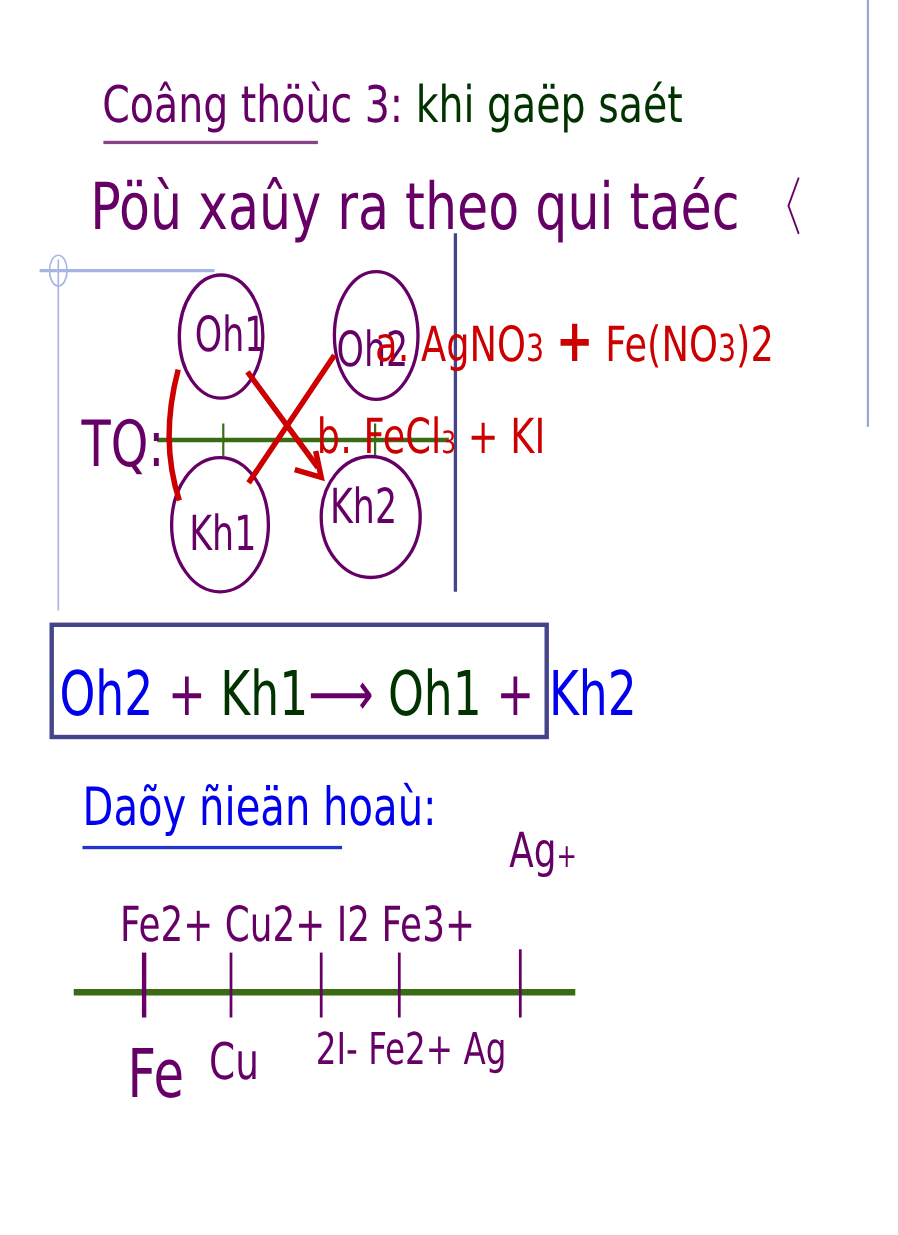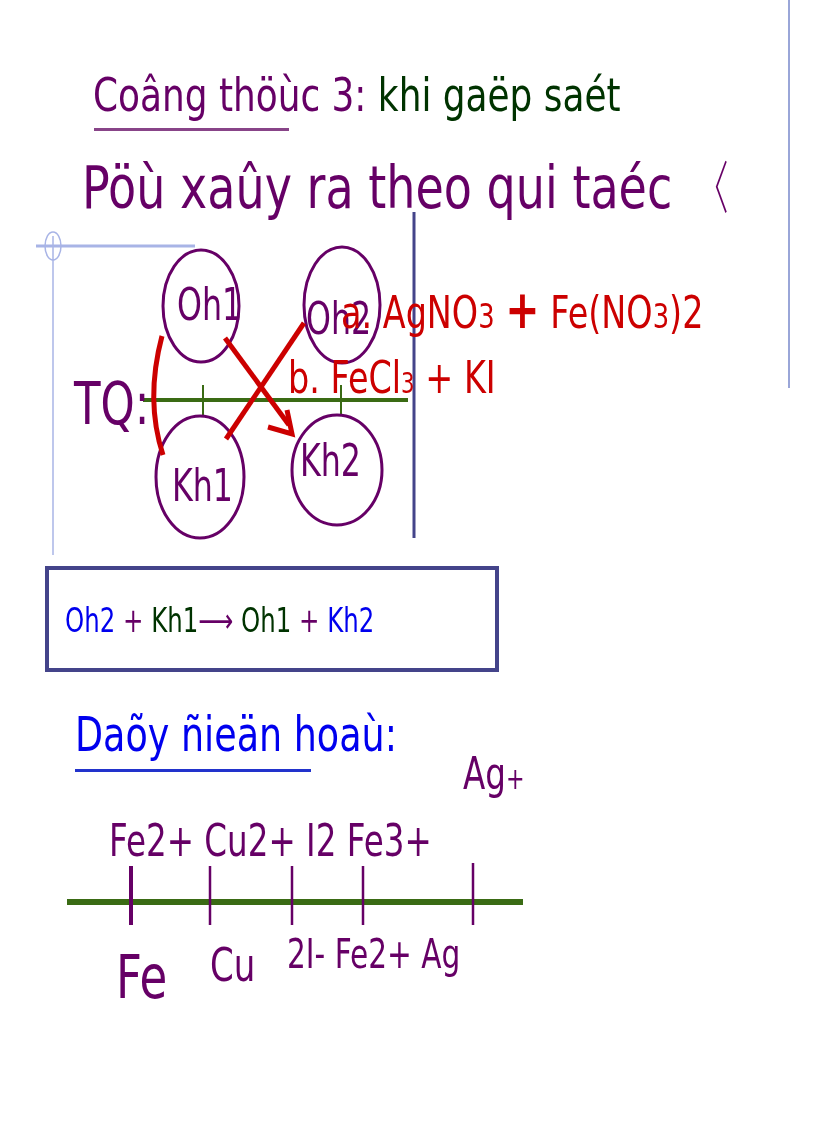--- a/index.html
+++ b/index.html
@@ -75,7 +75,7 @@
   </span>
 </div>
 
-<div class="abs red" style="left:288px;top:356px;font-size:44px;">
+<div class="abs red" style="left:288px;top:376px;font-size:44px;">
   <span class="narrow" style="transform:scaleX(0.76);">
     <span>b. FeCl</span><span style="font-size:28px;">3</span><span> + KI</span>
   </span>

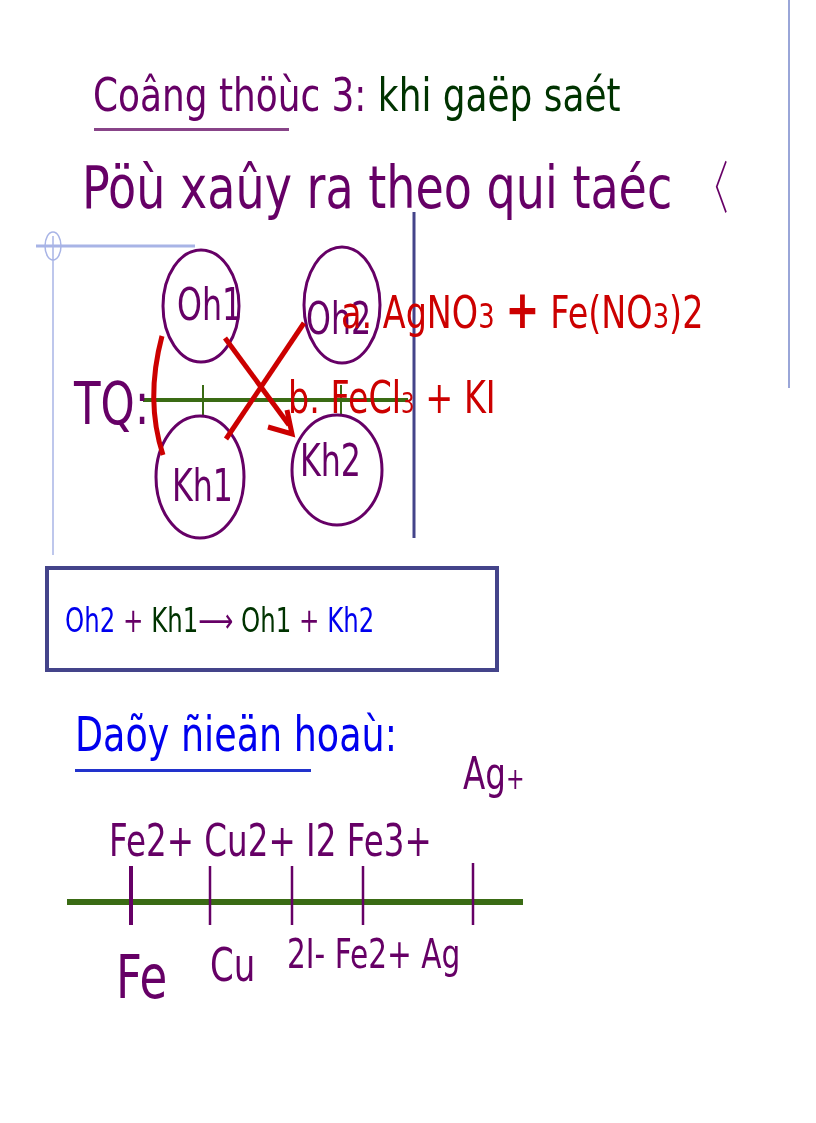--- a/index.html
+++ b/index.html
@@ -82,7 +82,7 @@
 </div>
 
 <div style="position:absolute;left:45px;top:566px;width:446px;height:98px;border:4px solid #44448a;background:#fff;"></div>
-<div class="abs" style="left:65px;top:604px;font-size:33px;text-align:right;">
+<div class="abs" style="left:54px;top:604px;font-size:56px;text-align:right;">
   <span class="narrow" style="transform:scaleX(0.74);">
     <span class="blue">Oh2</span><span class="purple"> + </span><span class="green">Kh1</span><span class="purple">⟶</span><span class="green"> Oh1</span><span class="purple"> + </span><span class="blue">Kh2</span>
   </span>

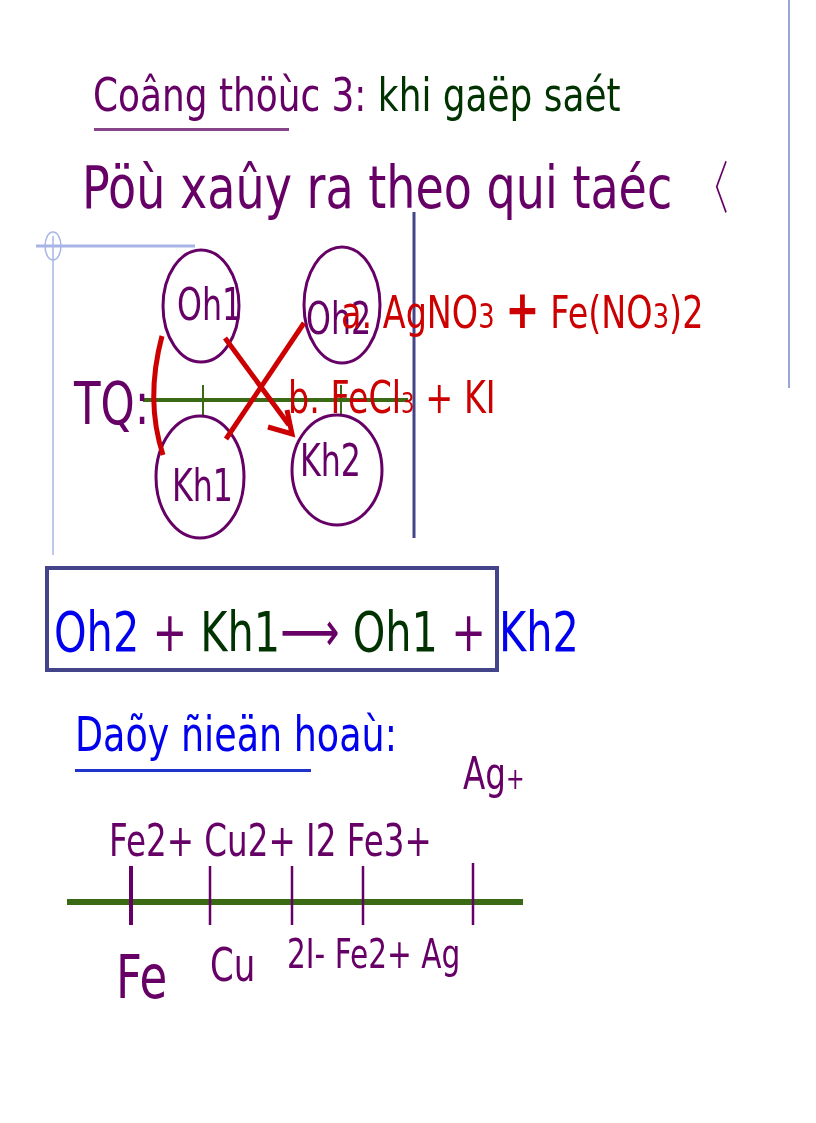--- a/index.html
+++ b/index.html
@@ -119,7 +119,7 @@
 <div class="abs purple" style="left:116px;top:946px;font-size:61px;">
   <span class="narrow" style="transform:scaleX(0.74);">Fe</span>
 </div>
-<div class="abs purple" style="left:210px;top:942px;font-size:46px;">
+<div class="abs purple" style="left:190px;top:942px;font-size:46px;">
   <span class="narrow" style="transform:scaleX(0.74);">Cu</span>
 </div>
 <div class="abs purple" style="left:287px;top:934px;font-size:40px;">

